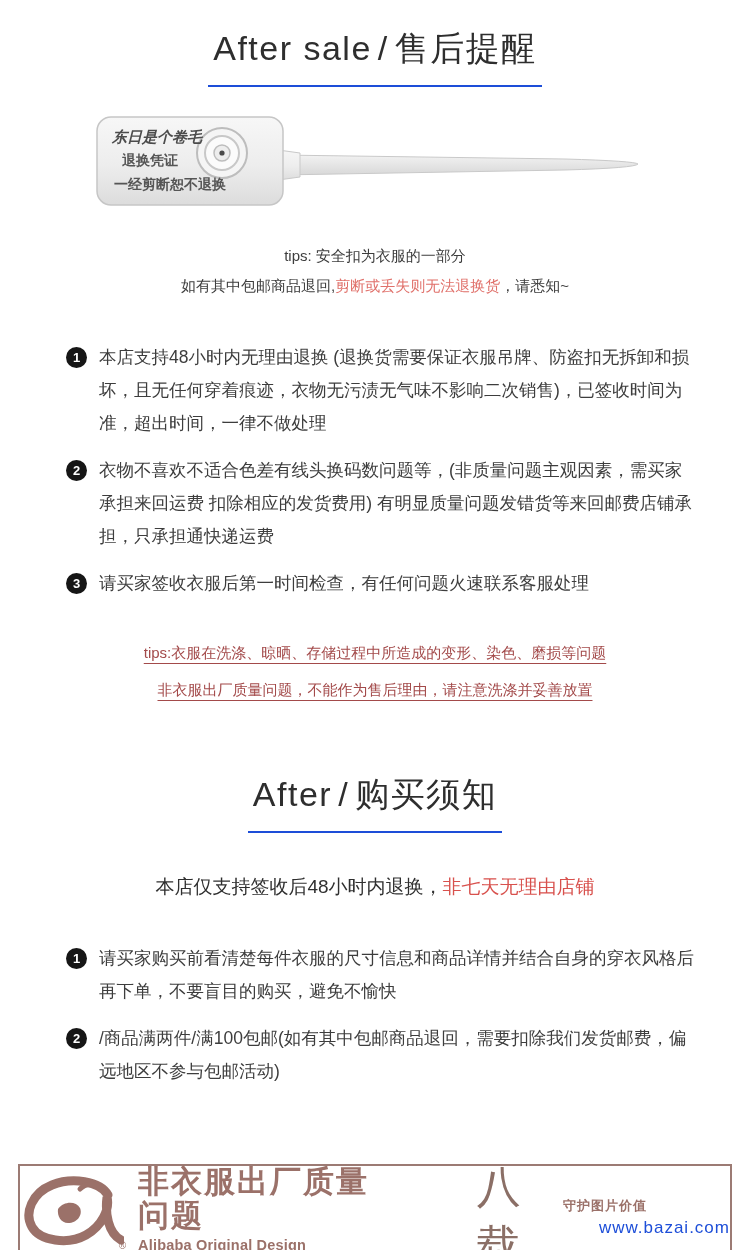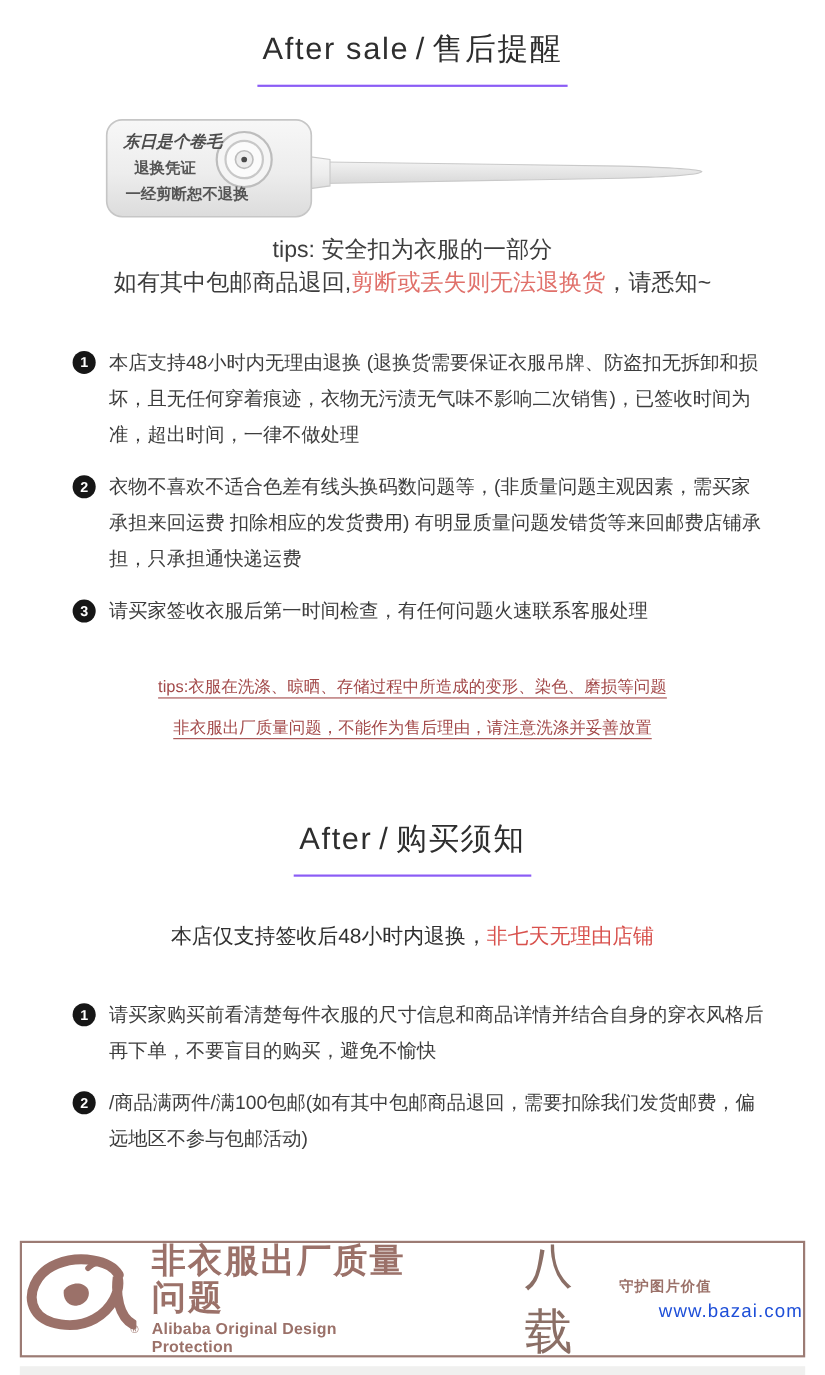--- a/index.html
+++ b/index.html
@@ -13,8 +13,8 @@
   
   .sec-head{text-align:center;}
   .sec-head .head-inner{
-    display:inline-block;font-size:28px;font-weight:400;color:#2e2e2e;
-    letter-spacing:1.5px;padding:0 5px 13px 5px;border-bottom:2px solid #8b5cf6;
+    display:inline-block;font-size:34px;font-weight:400;color:#2e2e2e;
+    letter-spacing:1.5px;padding:0 5px 13px 5px;border-bottom:2px solid #1d4ed8;
   }
   .sec-head .slash{margin:0 6px;color:#2e2e2e;}
 

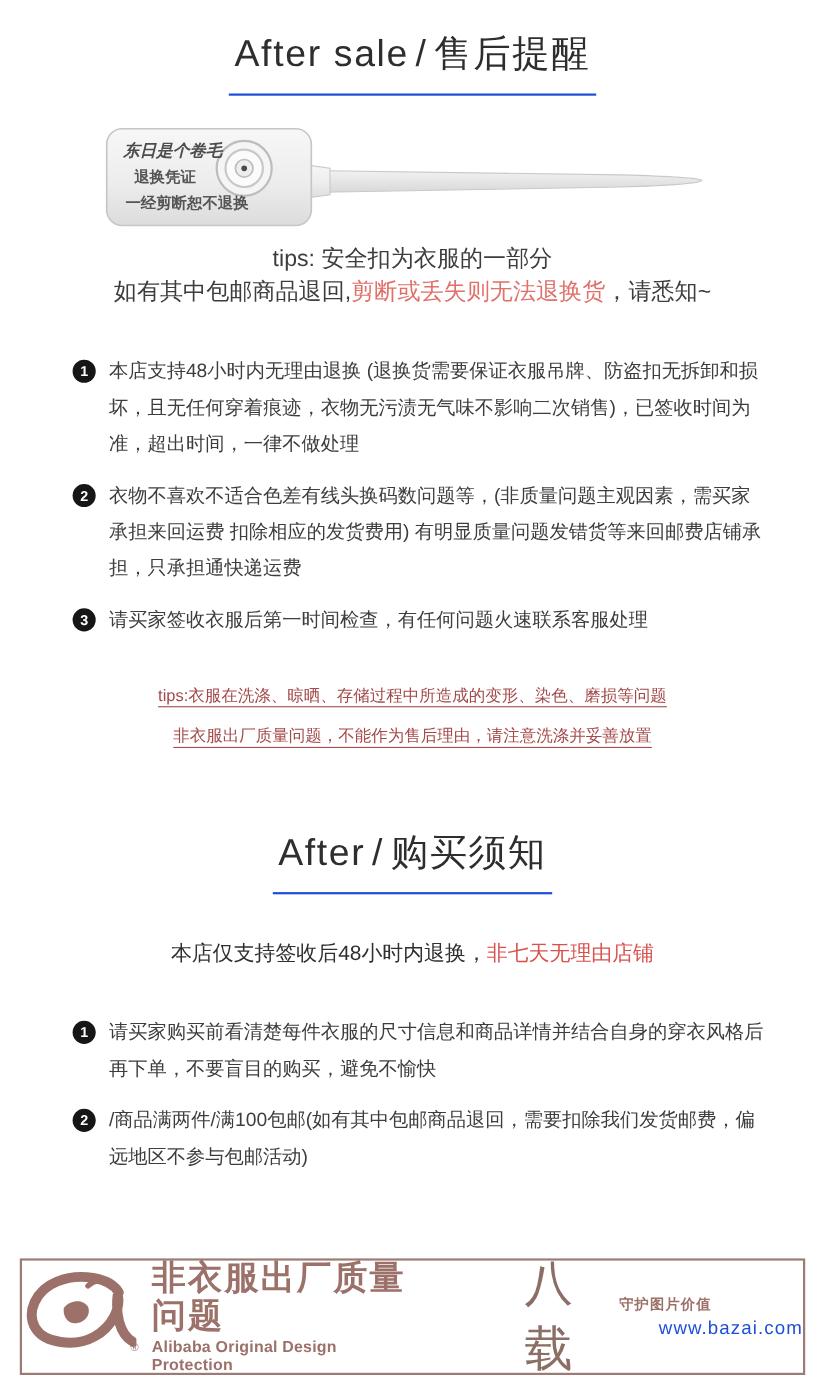--- a/index.html
+++ b/index.html
@@ -22,7 +22,7 @@
   .tag-wrap{text-align:center;margin-top:22px;height:112px;}
 
   
-  .tips-center{text-align:center;font-size:21px;line-height:30px;margin-top:0;color:#3d3d3d;}
+  .tips-center{text-align:center;font-size:15px;line-height:30px;margin-top:20px;color:#3d3d3d;}
   .red-inline{color:#e0706a;text-align:center;}
   .red-bright{color:#d8514d;}
 

